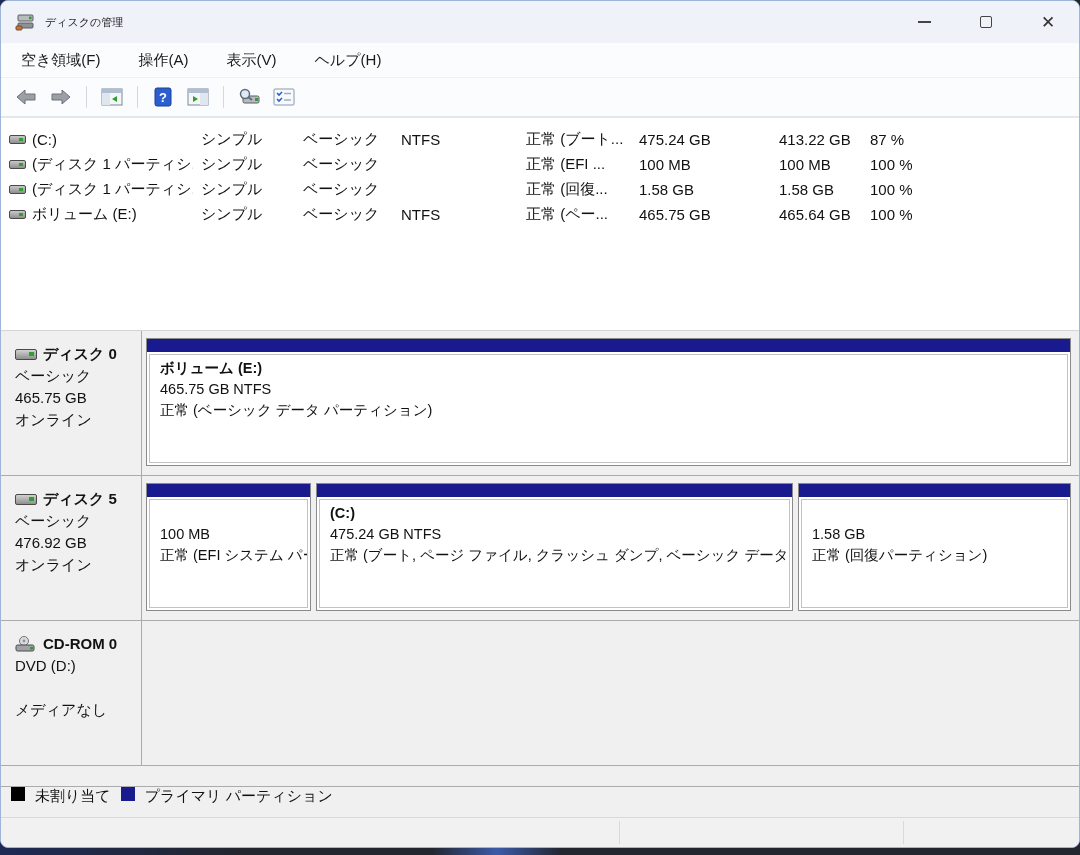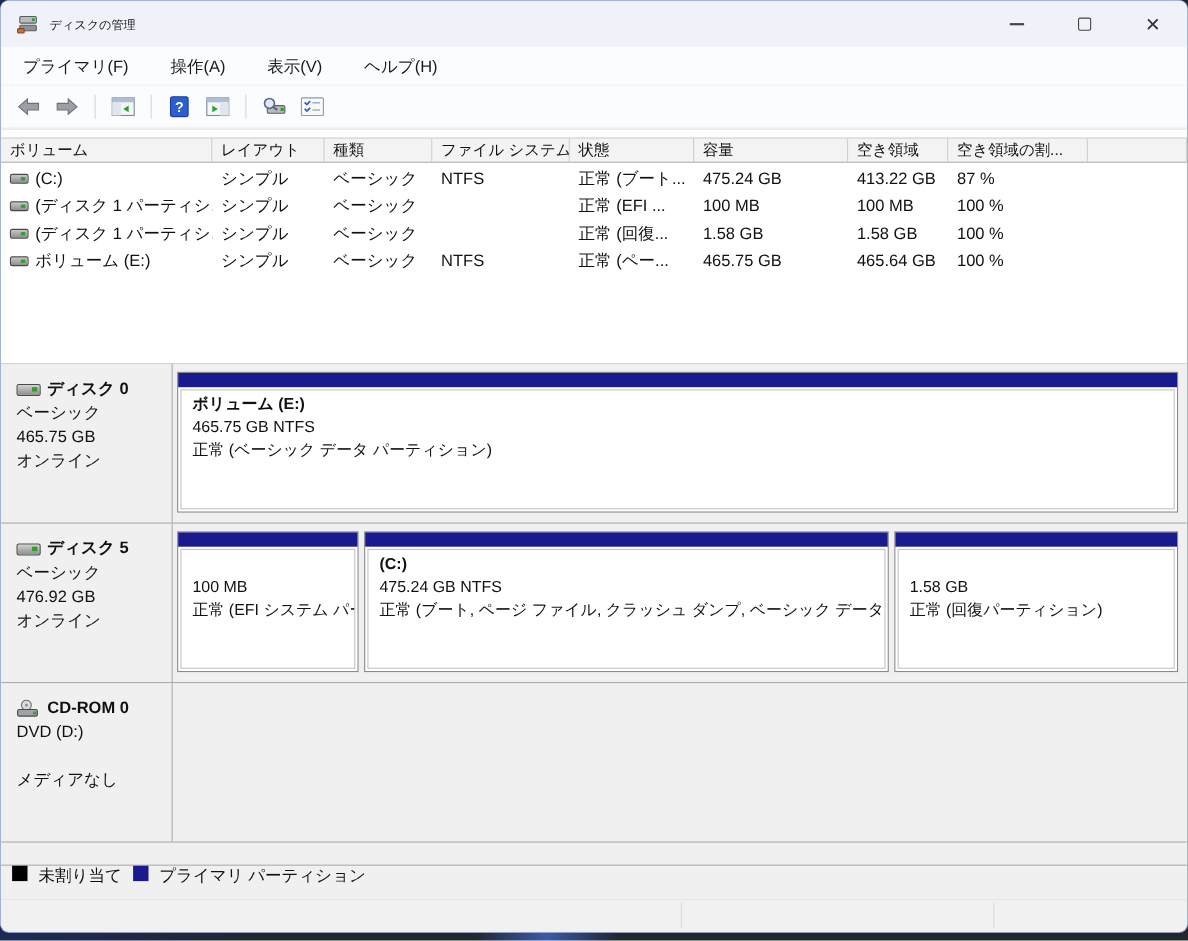--- a/index.html
+++ b/index.html
@@ -96,7 +96,7 @@
   </div>
 
   <div class="menubar">
-    <span class="menu-item">プライマリ(F)</span>
+    <span class="menu-item">空き領域(F)</span>
     <span class="menu-item">操作(A)</span>
     <span class="menu-item">表示(V)</span>
     <span class="menu-item">ヘルプ(H)</span>

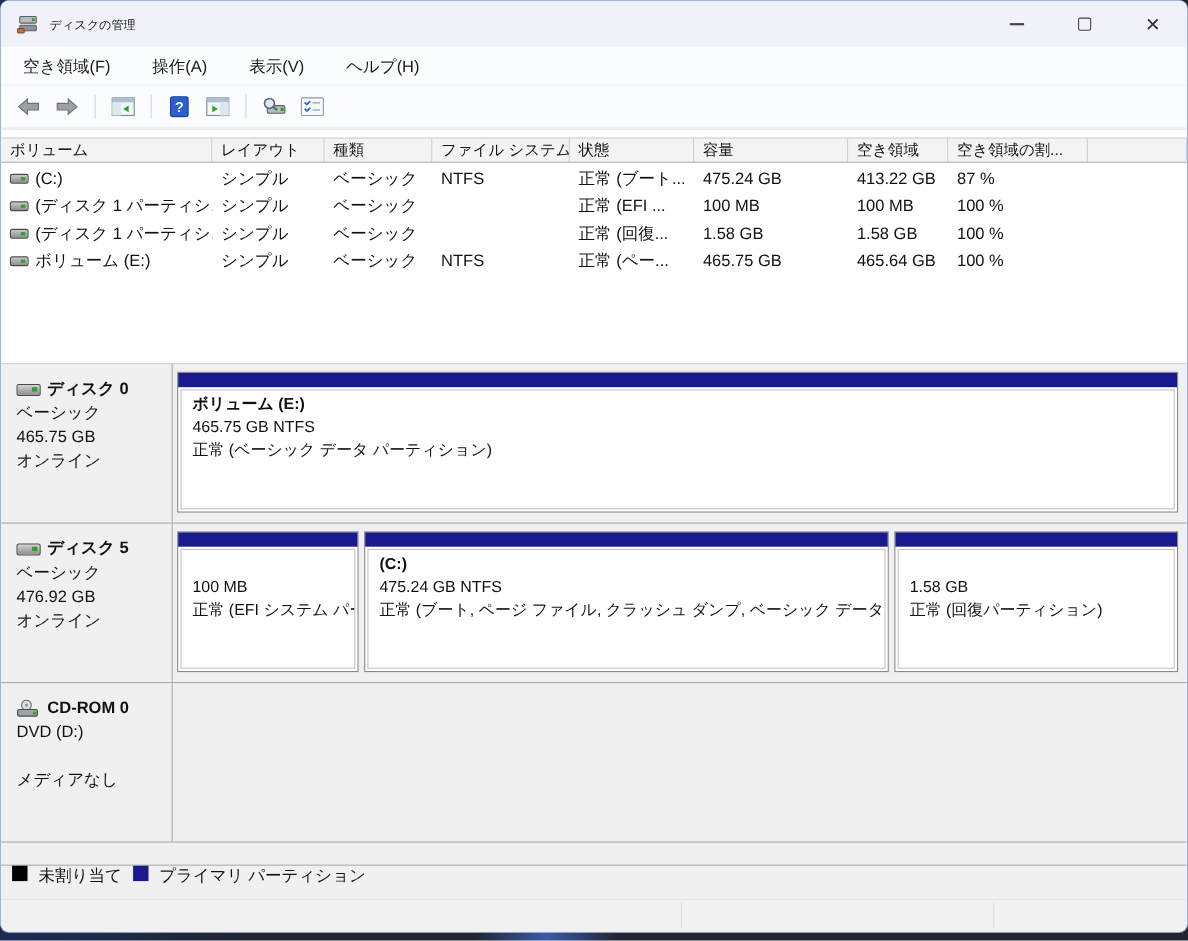--- a/index.html
+++ b/index.html
@@ -158,17 +158,6 @@
   </div>
 
   <div class="list-pane">
-    <div class="vgrid vhead">
-      <div class="cell">ボリューム</div>
-      <div class="cell">レイアウト</div>
-      <div class="cell">種類</div>
-      <div class="cell">ファイル システム</div>
-      <div class="cell">状態</div>
-      <div class="cell">容量</div>
-      <div class="cell">空き領域</div>
-      <div class="cell">空き領域の割...</div>
-      <div class="cell"></div>
-    </div>
 
     <div class="vgrid vrow">
       <div class="cell">

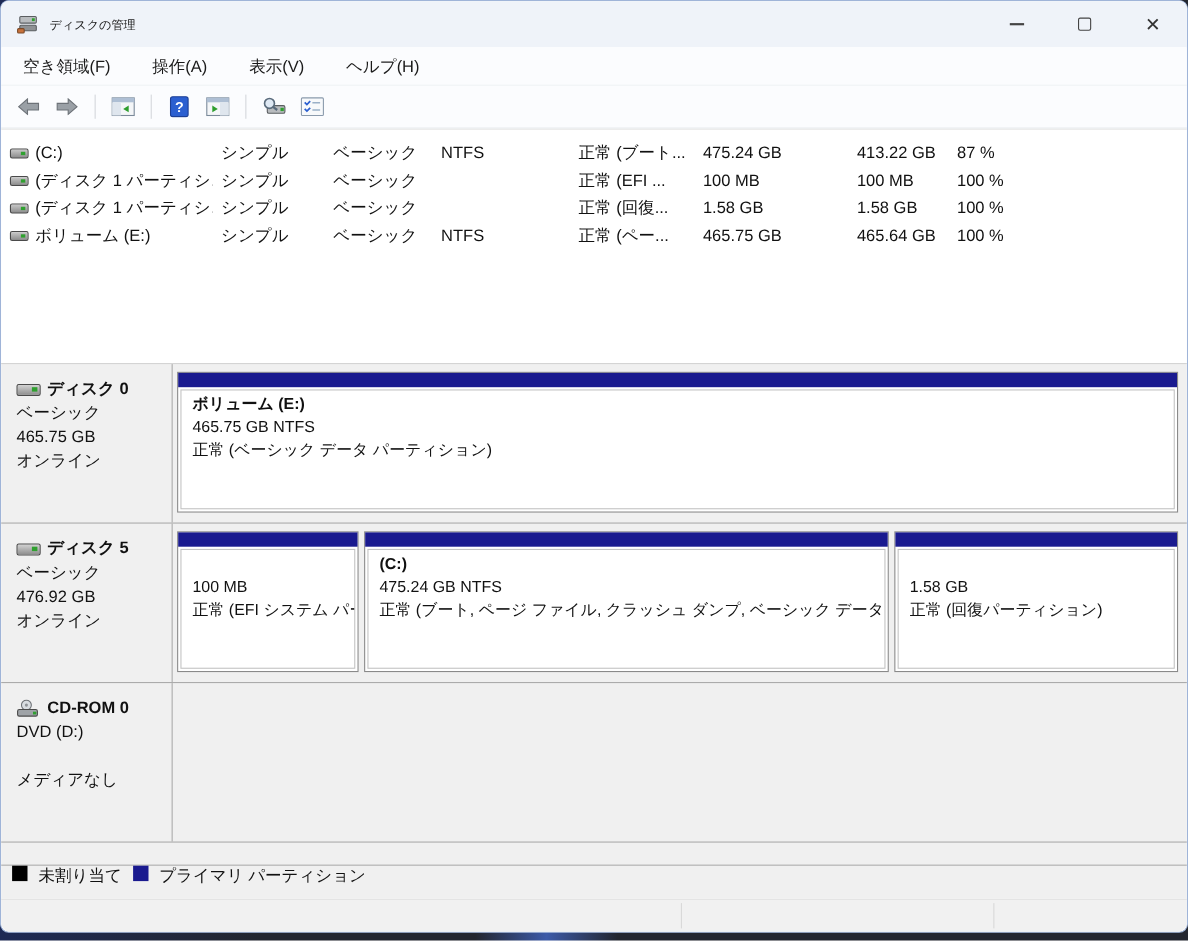--- a/index.html
+++ b/index.html
@@ -42,7 +42,7 @@
   
   .graph-pane { flex:none; height:456px; background:#f0f0f0; border-top:1px solid #d4d4d4; }
   .disk-row { height:145px; border-bottom:1px solid #ababab; display:flex; }
-  .disk-label { width:156px; flex:none; border-right:1px solid #ababab; padding:12px 4px 0 14px; font-size:15px; color:#111; line-height:22px; }
+  .disk-label { width:141px; flex:none; border-right:1px solid #ababab; padding:12px 4px 0 14px; font-size:15px; color:#111; line-height:22px; }
   .disk-title { font-weight:bold; display:flex; align-items:center; gap:6px; }
   .disk-ico { width:22px; height:11px; background:linear-gradient(#d2d2d2,#8f8f8f); border:1px solid #4a4a4a; border-radius:2px; position:relative; flex:none; }
   .disk-ico::after { content:""; position:absolute; right:2px; top:2px; width:5px; height:4px; background:#2fa02f; }

